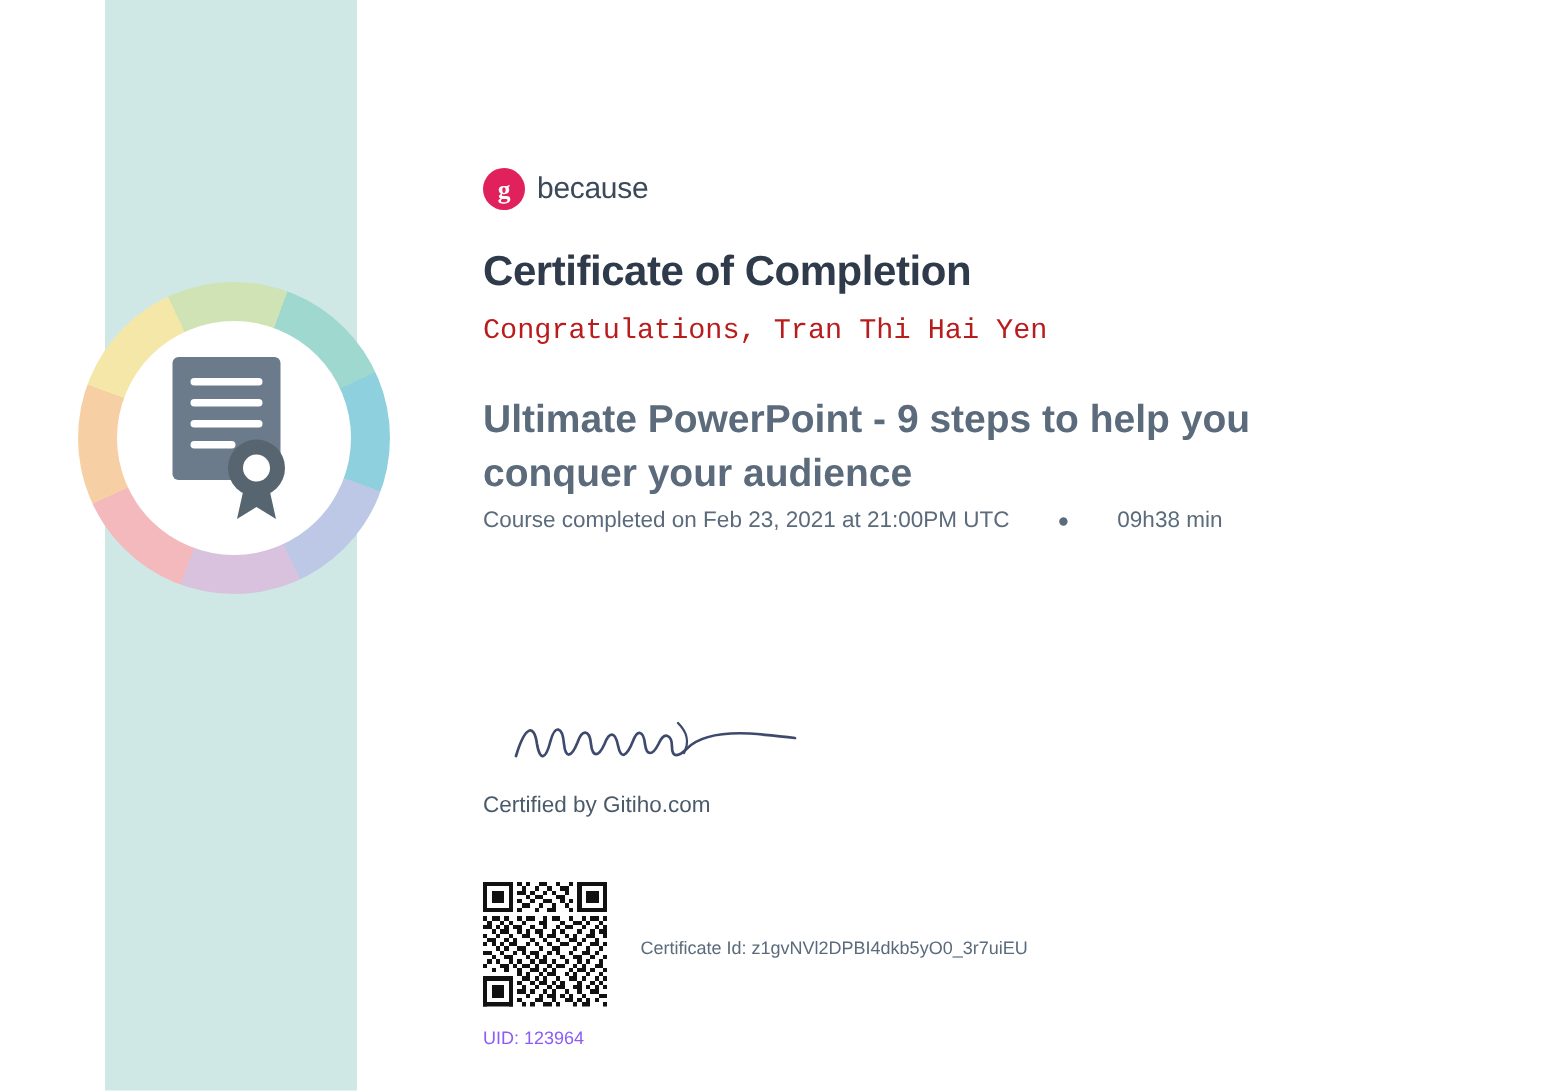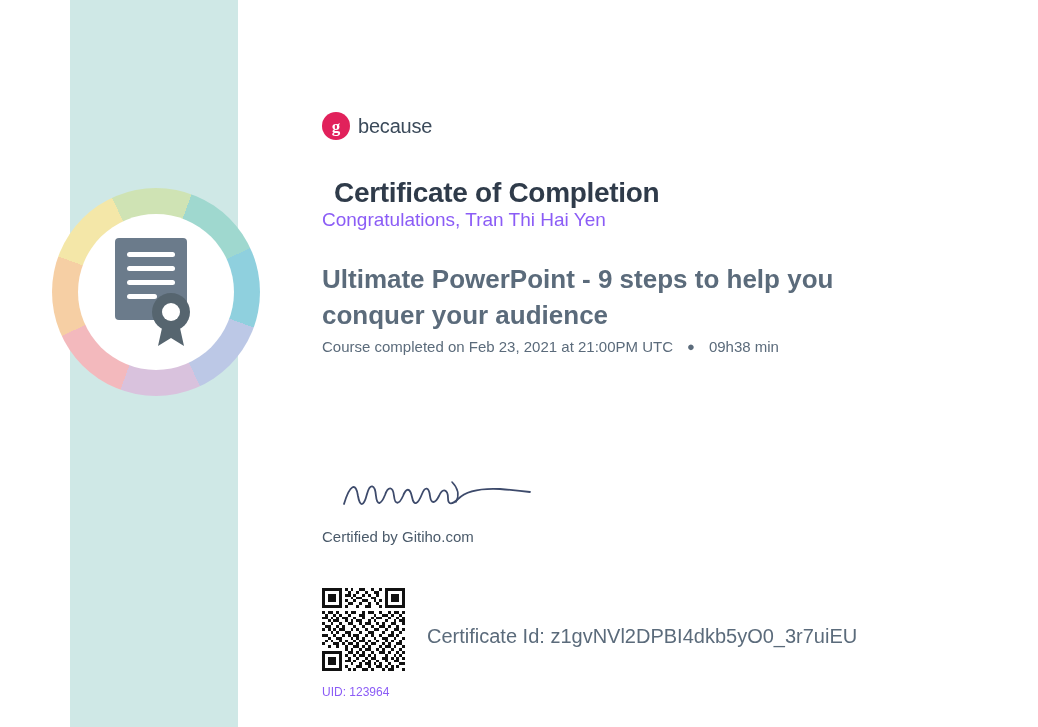--- a/index.html
+++ b/index.html
@@ -108,7 +108,7 @@
     position: absolute;
     top: 165px;
     left: 0;
-    margin: 12px;
+    margin: 0;
     font-size: 28px;
     font-weight: bold;
     color: #2f3b4a;

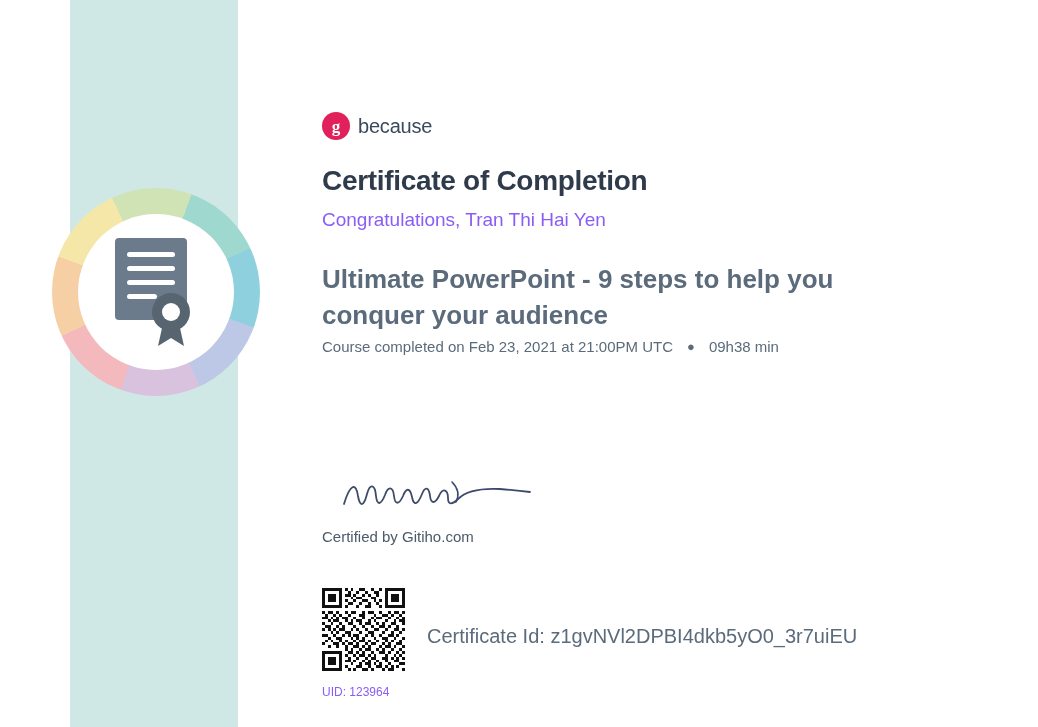--- a/index.html
+++ b/index.html
@@ -119,8 +119,9 @@
     top: 209px;
     left: 0;
     font-size: 19px;
-    color: #8b5cf6;
+    color: #b91c1c;
     font-weight: 400;
+    font-family: Liberation Mono, monospace;
   }
   .course-name {
     position: absolute;

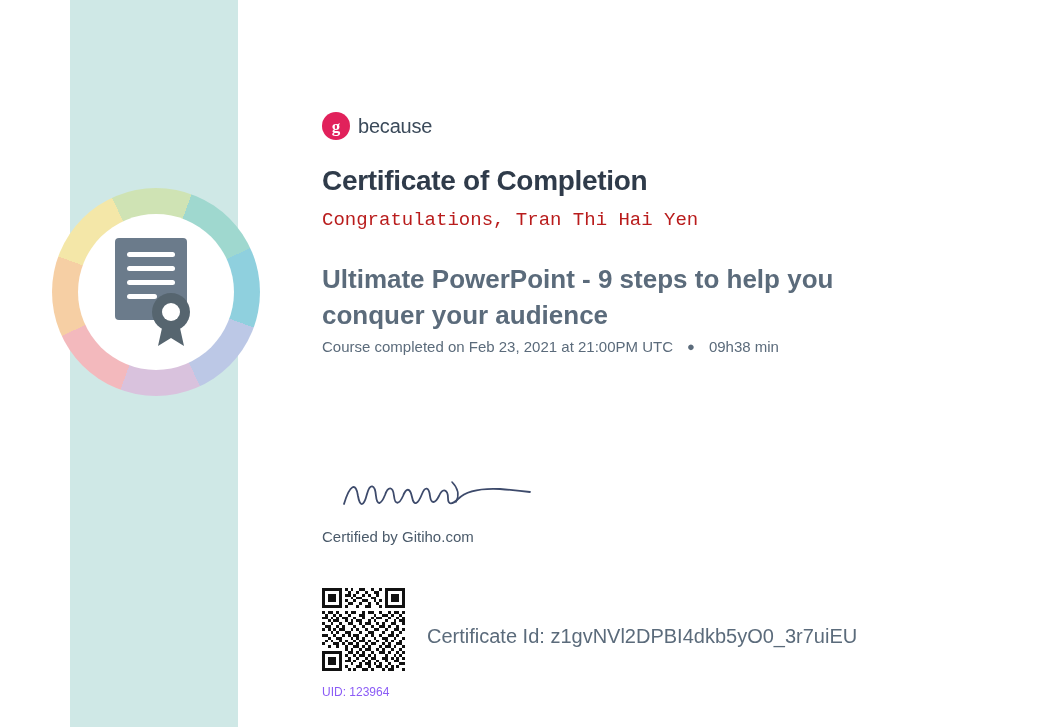--- a/index.html
+++ b/index.html
@@ -141,7 +141,7 @@
     color: #5b6b7b;
     display: flex;
     align-items: center;
-    gap: 14px;
+    gap: 32px;
   }
   .meta .dot {
     color: #5b6b7b;

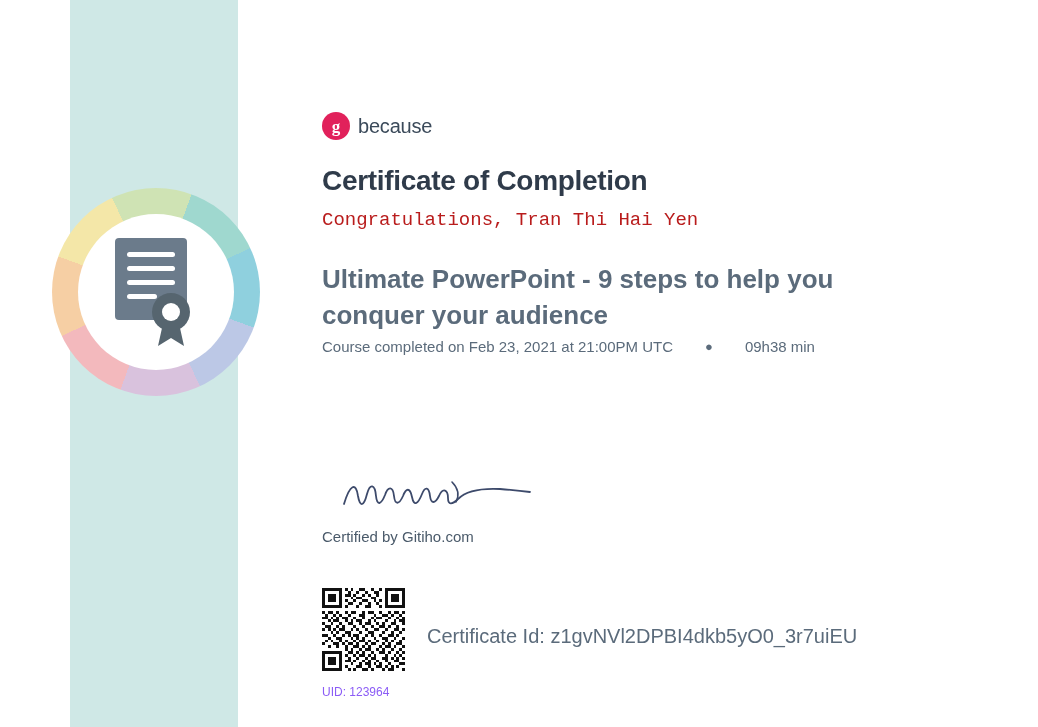--- a/index.html
+++ b/index.html
@@ -192,7 +192,7 @@
     position: absolute;
     left: 105px;
     top: 37px;
-    font-size: 20px;
+    font-size: 12px;
     color: #5b6b7b;
   }
   .uid {

